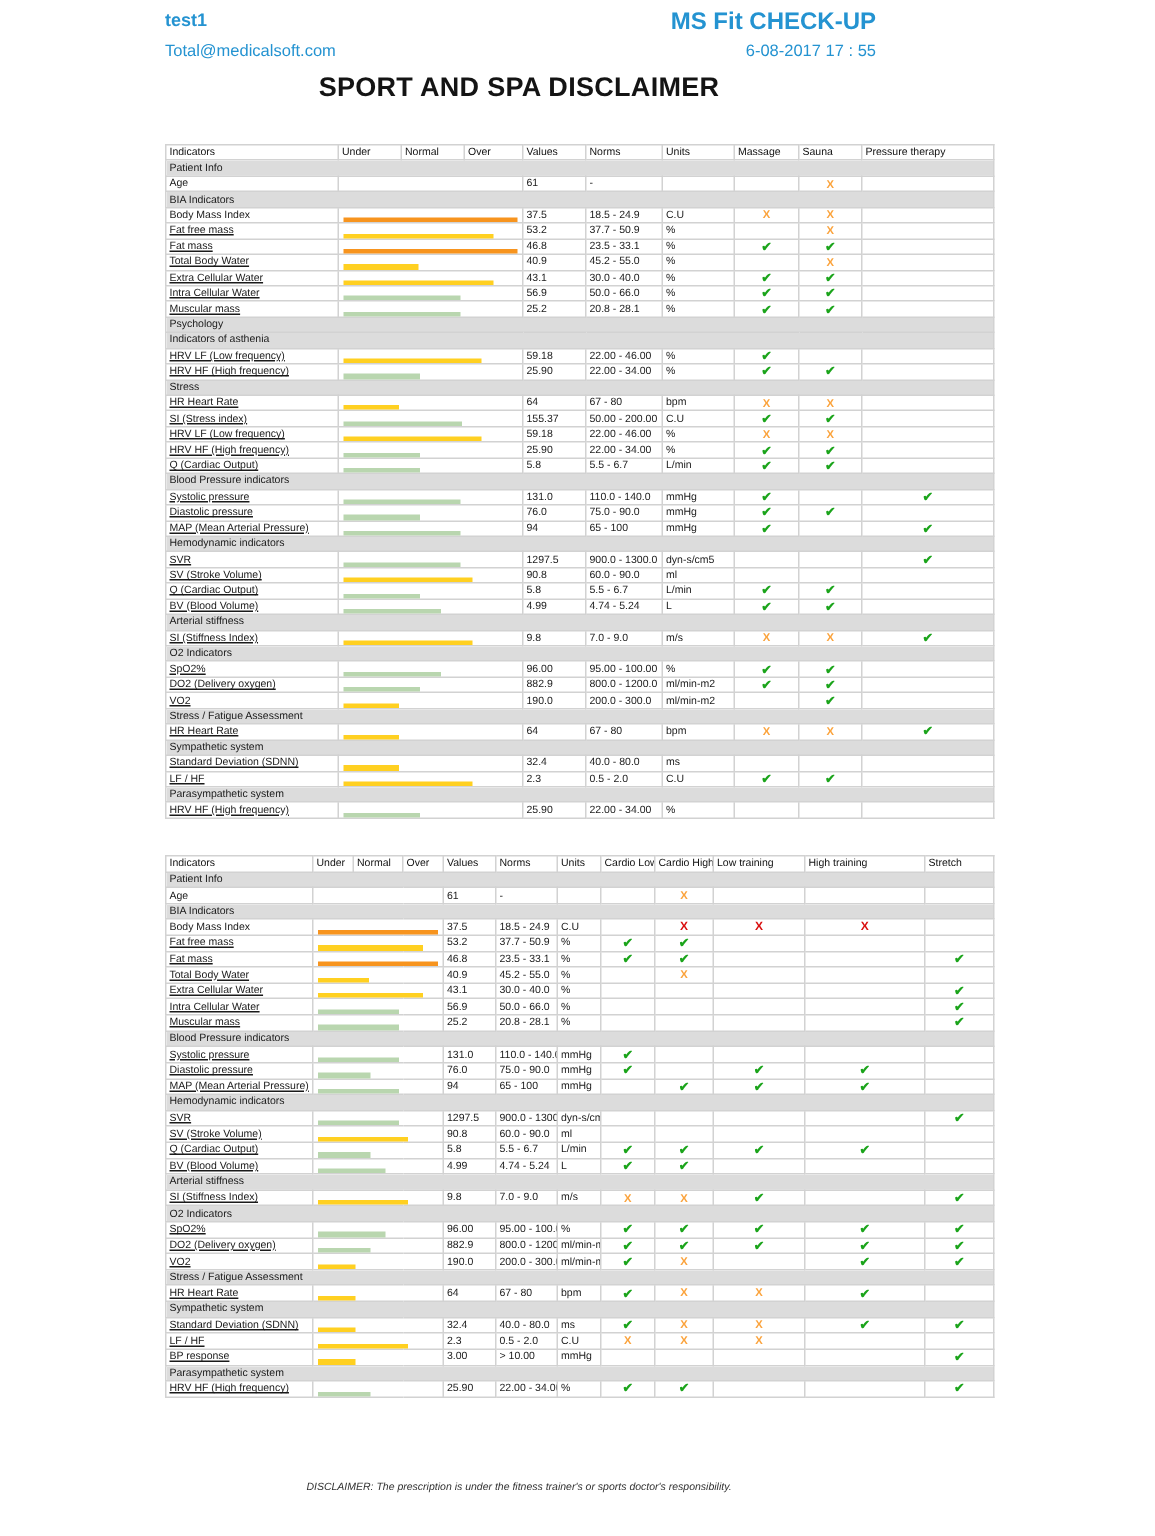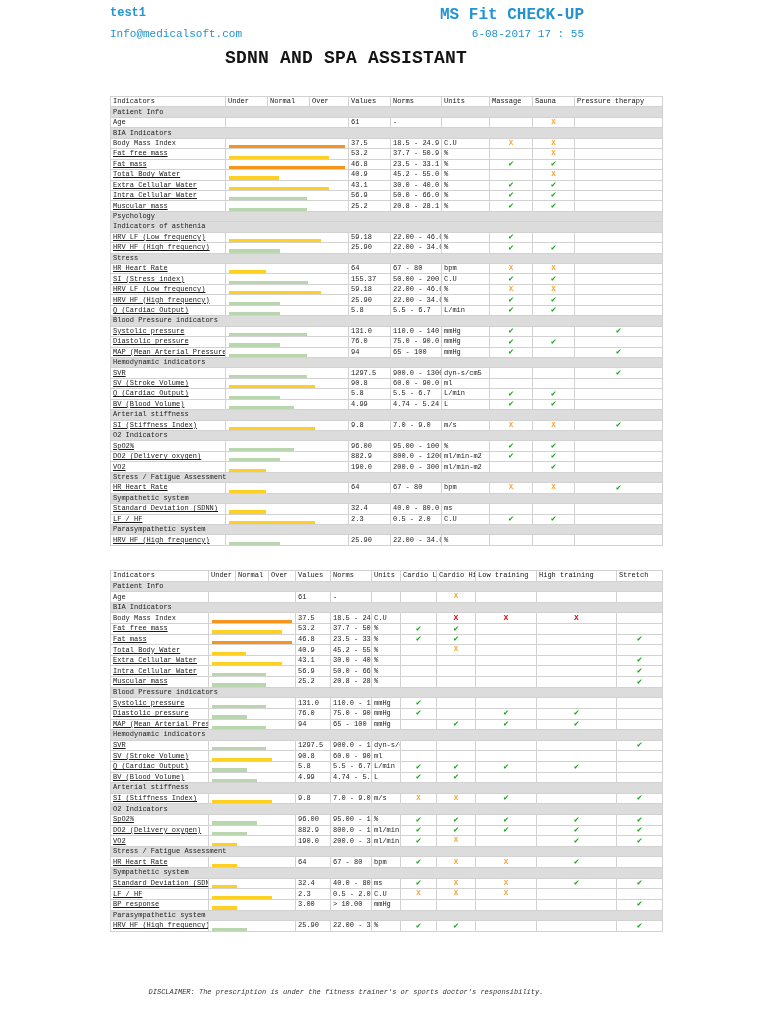--- a/index.html
+++ b/index.html
@@ -4,7 +4,7 @@
 <style>
   html,body{margin:0;padding:0;background:#fff;}
   .page{position:relative;width:692px;height:1024px;background:#ffffff;
-        font-family:Liberation Mono, monospace;overflow:hidden;}
+        font-family:Liberation Sans, sans-serif;overflow:hidden;}
   .pname{position:absolute;left:110px;top:6px;font-size:12px;font-weight:bold;color:#2493d1;}
   .pemail{position:absolute;left:110px;top:28px;font-size:11px;color:#2493d1;}
   .apptitle{position:absolute;right:108px;top:6px;font-size:16px;font-weight:bold;color:#2493d1;text-align:right;}

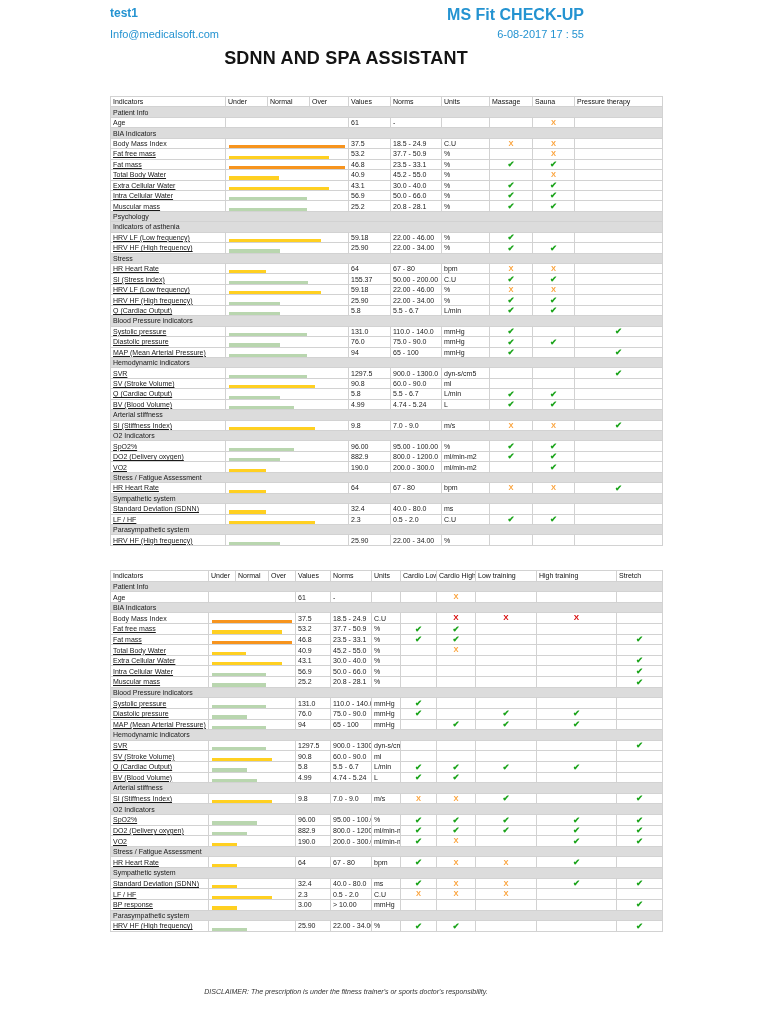--- a/index.html
+++ b/index.html
@@ -42,7 +42,7 @@
 
 <div class="page">
   <div class="pname">test1</div>
-  <div class="pemail">Info@medicalsoft.com</div>
+  <div class="pemail">Total@medicalsoft.com</div>
   <div class="apptitle">MS Fit CHECK-UP</div>
   <div class="datetime">6-08-2017  17 : 55</div>
   <div class="pagetitle">SDNN AND SPA ASSISTANT</div>

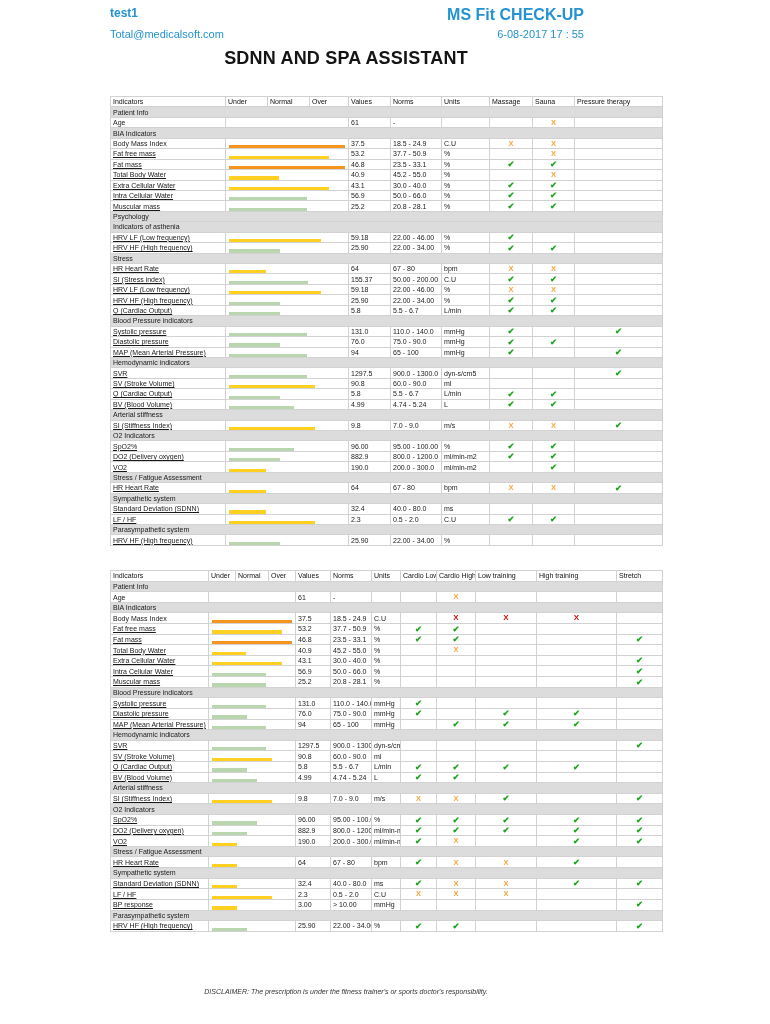--- a/index.html
+++ b/index.html
@@ -45,7 +45,7 @@
   <div class="pemail">Total@medicalsoft.com</div>
   <div class="apptitle">MS Fit CHECK-UP</div>
   <div class="datetime">6-08-2017  17 : 55</div>
-  <div class="pagetitle">SDNN AND SPA ASSISTANT</div>
+  <div class="pagetitle">SPORT AND SPA DISCLAIMER</div>
 
   <div class="twrap t1wrap">
       <table class="rt tb1">

